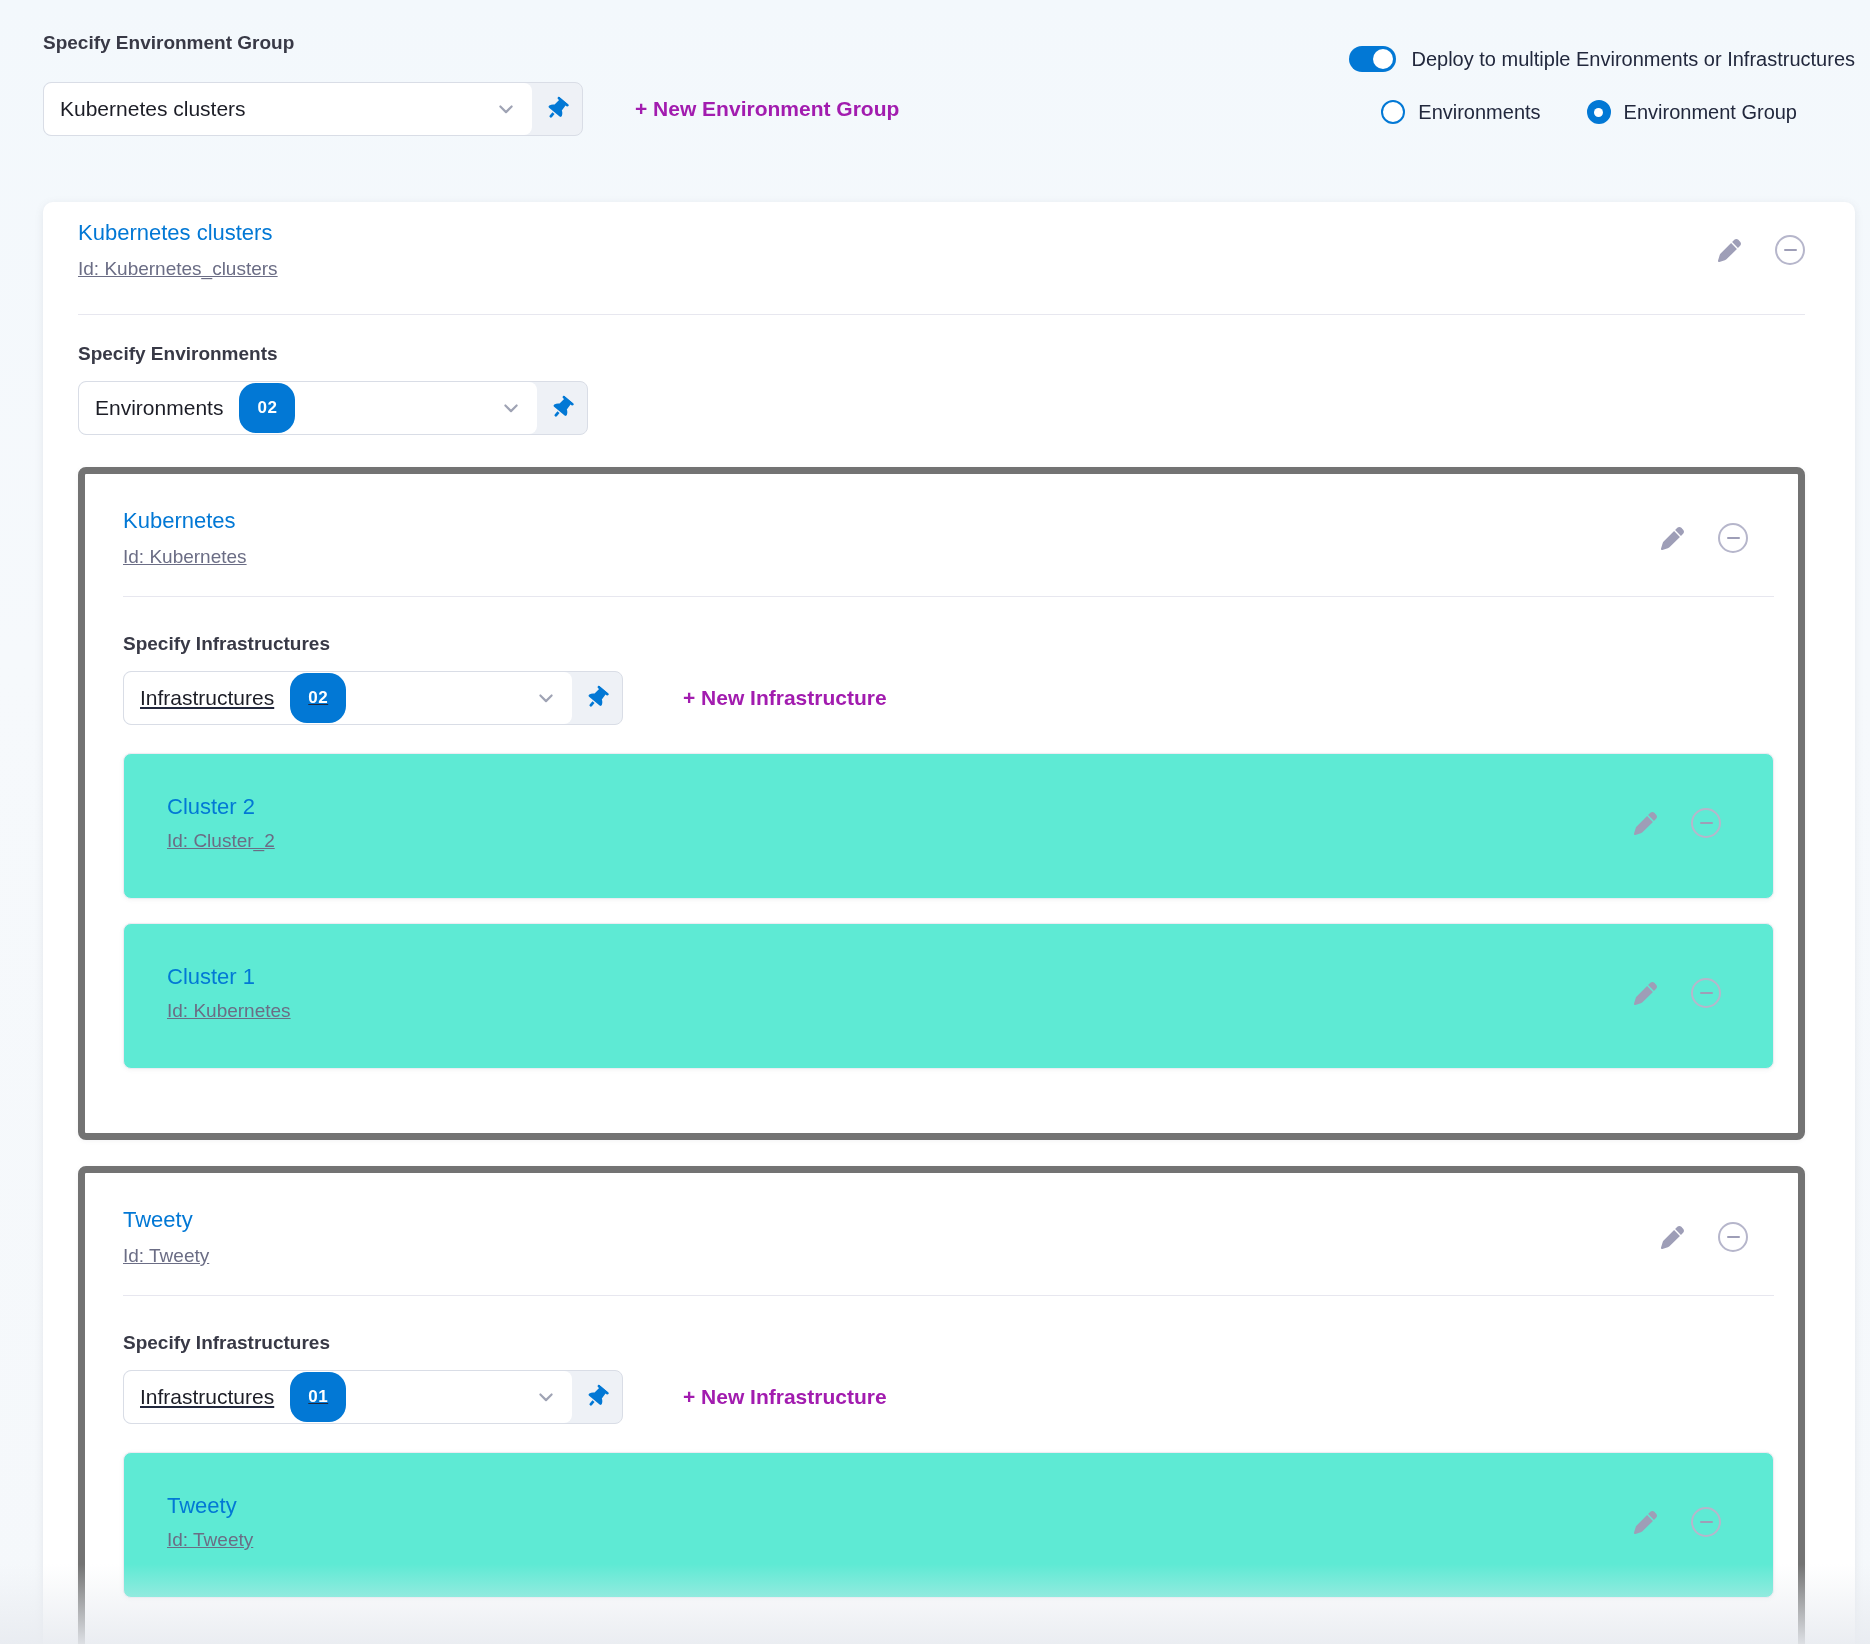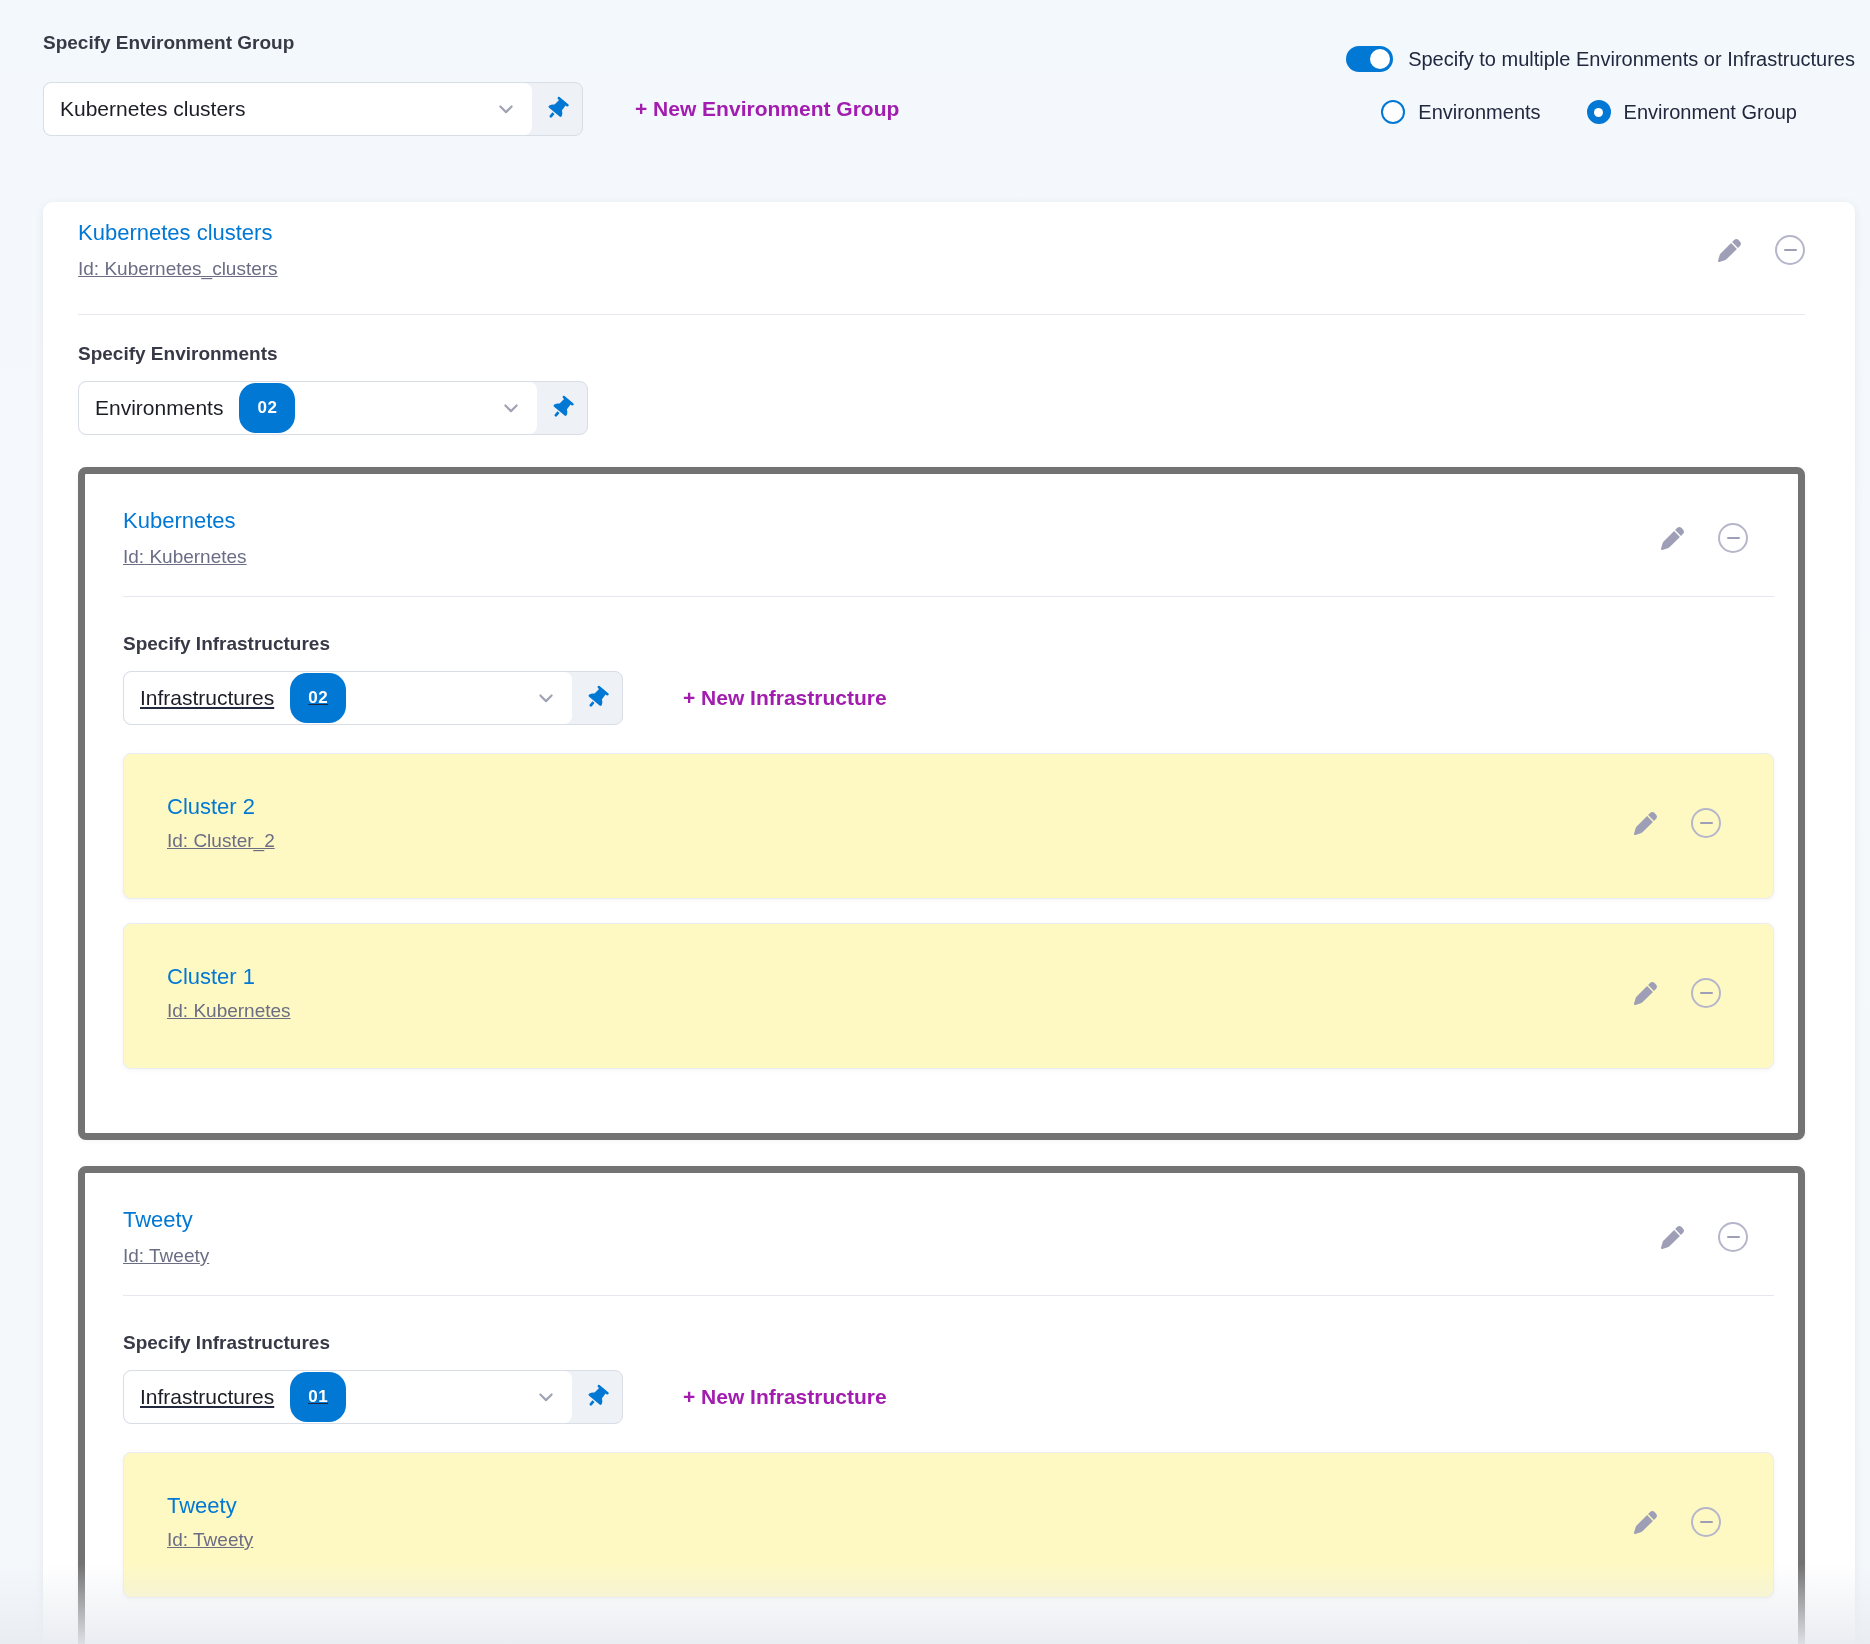--- a/index.html
+++ b/index.html
@@ -153,7 +153,7 @@
         <div class="toggle">
           <div class="toggle-knob"></div>
         </div>
-        <span class="toggle-label">Specify to multiple Environments or Infrastructures</span>
+        <span class="toggle-label">Deploy to multiple Environments or Infrastructures</span>
       </div>
       <div class="radio-row">
         <label class="radio">

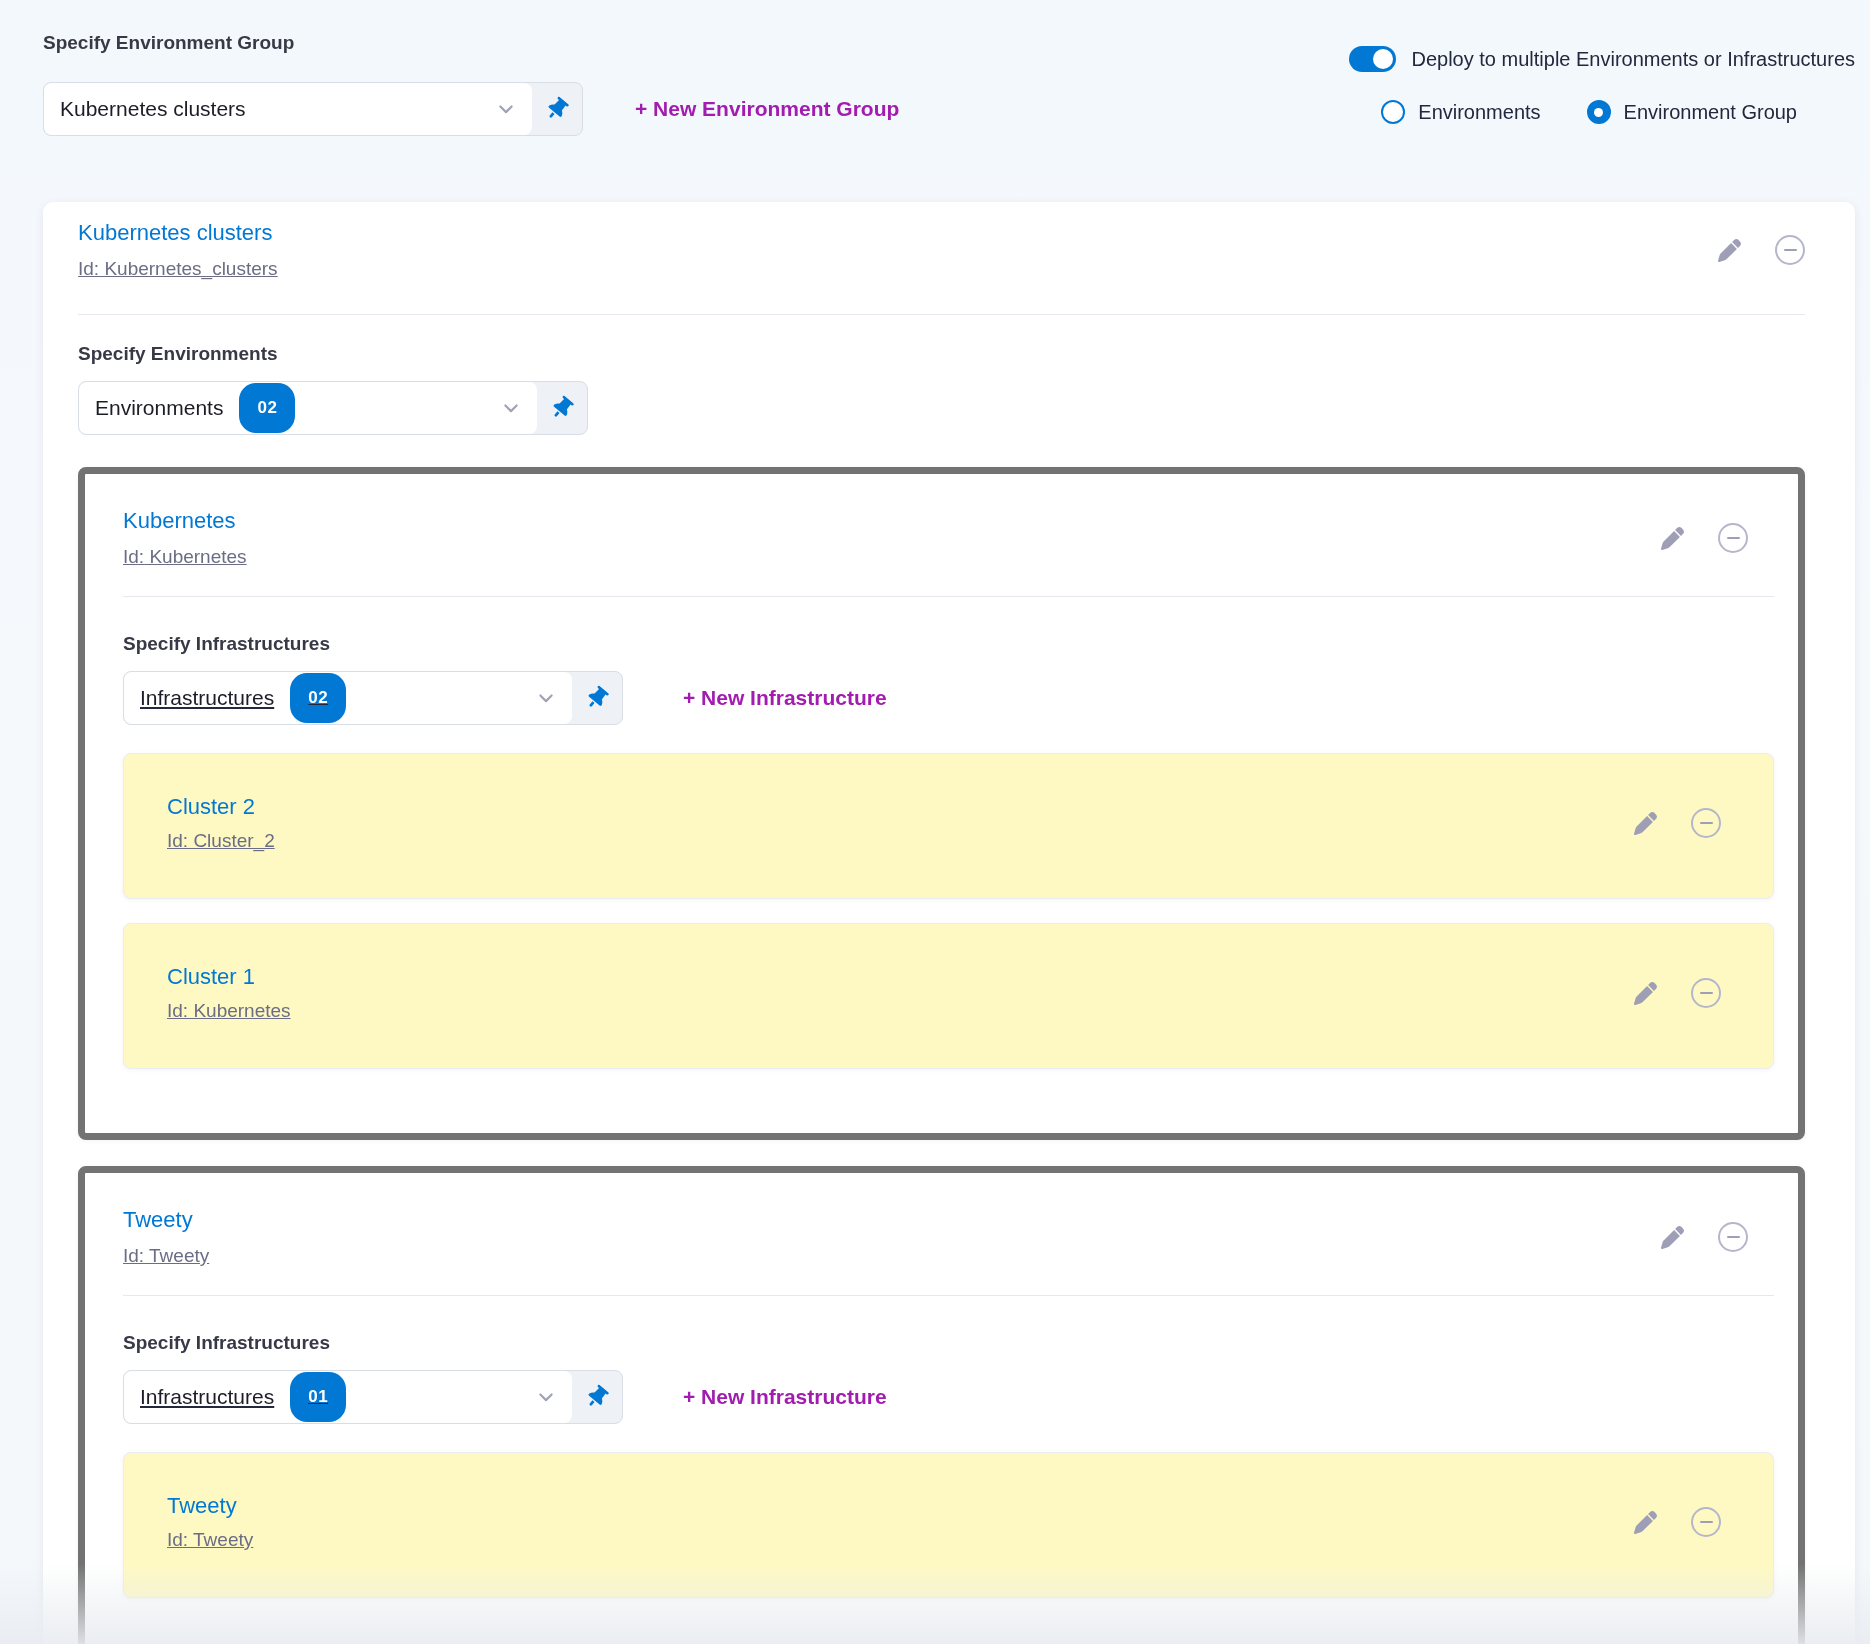--- a/index.html
+++ b/index.html
@@ -102,7 +102,7 @@
   .env-card + .env-card { margin-top: 26px; }
 
   .infra-card {
-    border: 1px solid #ececf3; border-radius: 8px; background: #fef9c3;
+    border: 1px solid #ececf3; border-radius: 8px; background: #5eead4;
     box-shadow: 0 1px 4px rgba(96, 97, 112, 0.08);
     margin-top: 28px; padding: 38px 52px 44px 43px;
   }

